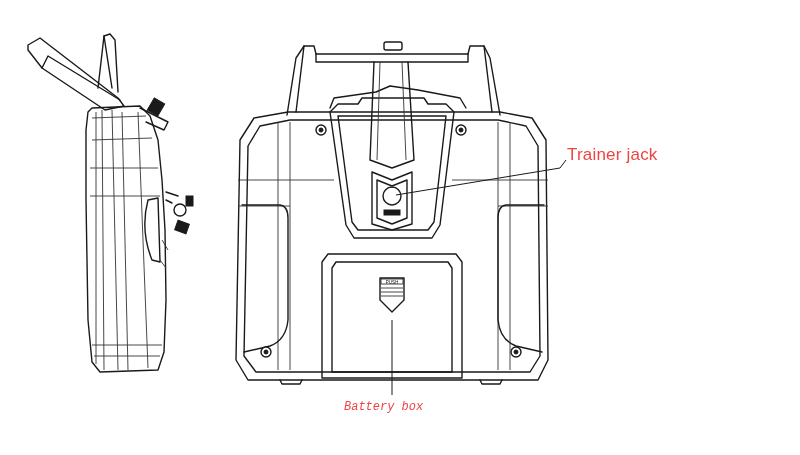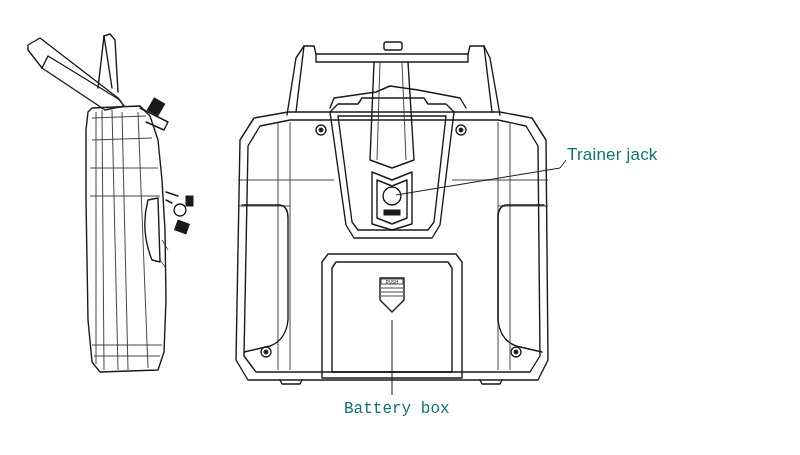--- a/index.html
+++ b/index.html
@@ -5,7 +5,7 @@
   html,body{margin:0;padding:0;background:#ffffff;}
   body{width:800px;height:455px;position:relative;overflow:hidden;}
   #stage{position:absolute;left:0;top:0;width:800px;height:455px;}
-  .lbl{position:absolute;color:#0f766e;white-space:nowrap;}
+  .lbl{position:absolute;color:#ef4444;white-space:nowrap;}
   .sans{font-family:"Liberation Sans","DejaVu Sans",sans-serif;font-size:17px;letter-spacing:0.2px;}
   .mono{font-family:"Liberation Mono","DejaVu Sans Mono",monospace;font-size:16px;}
   svg{position:absolute;left:0;top:0;}

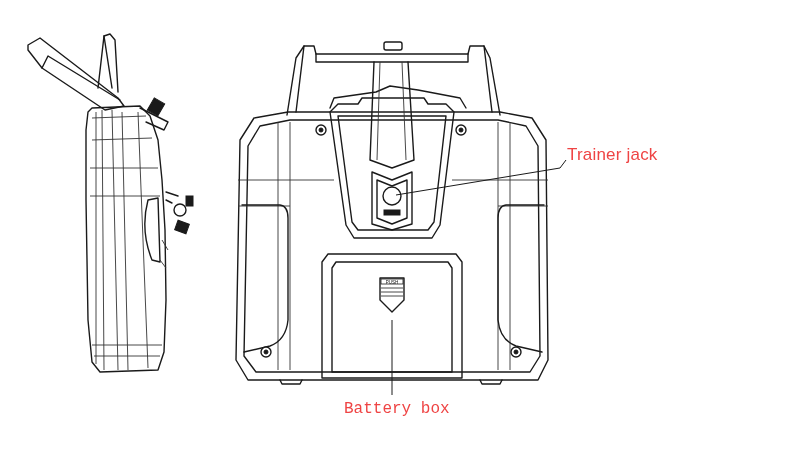--- a/index.html
+++ b/index.html
@@ -7,7 +7,7 @@
   #stage{position:absolute;left:0;top:0;width:800px;height:455px;}
   .lbl{position:absolute;color:#ef4444;white-space:nowrap;}
   .sans{font-family:"Liberation Sans","DejaVu Sans",sans-serif;font-size:17px;letter-spacing:0.2px;}
-  .mono{font-family:"Liberation Mono","DejaVu Sans Mono",monospace;font-size:16px;}
+  .mono{font-family:"Liberation Mono","DejaVu Sans Mono",monospace;font-size:12px;font-style:italic;}
   svg{position:absolute;left:0;top:0;}
   .ln{fill:none;stroke:#1a1a1a;stroke-width:1.4;stroke-linejoin:round;stroke-linecap:round;}
   .thin{fill:none;stroke:#333;stroke-width:0.9;}

